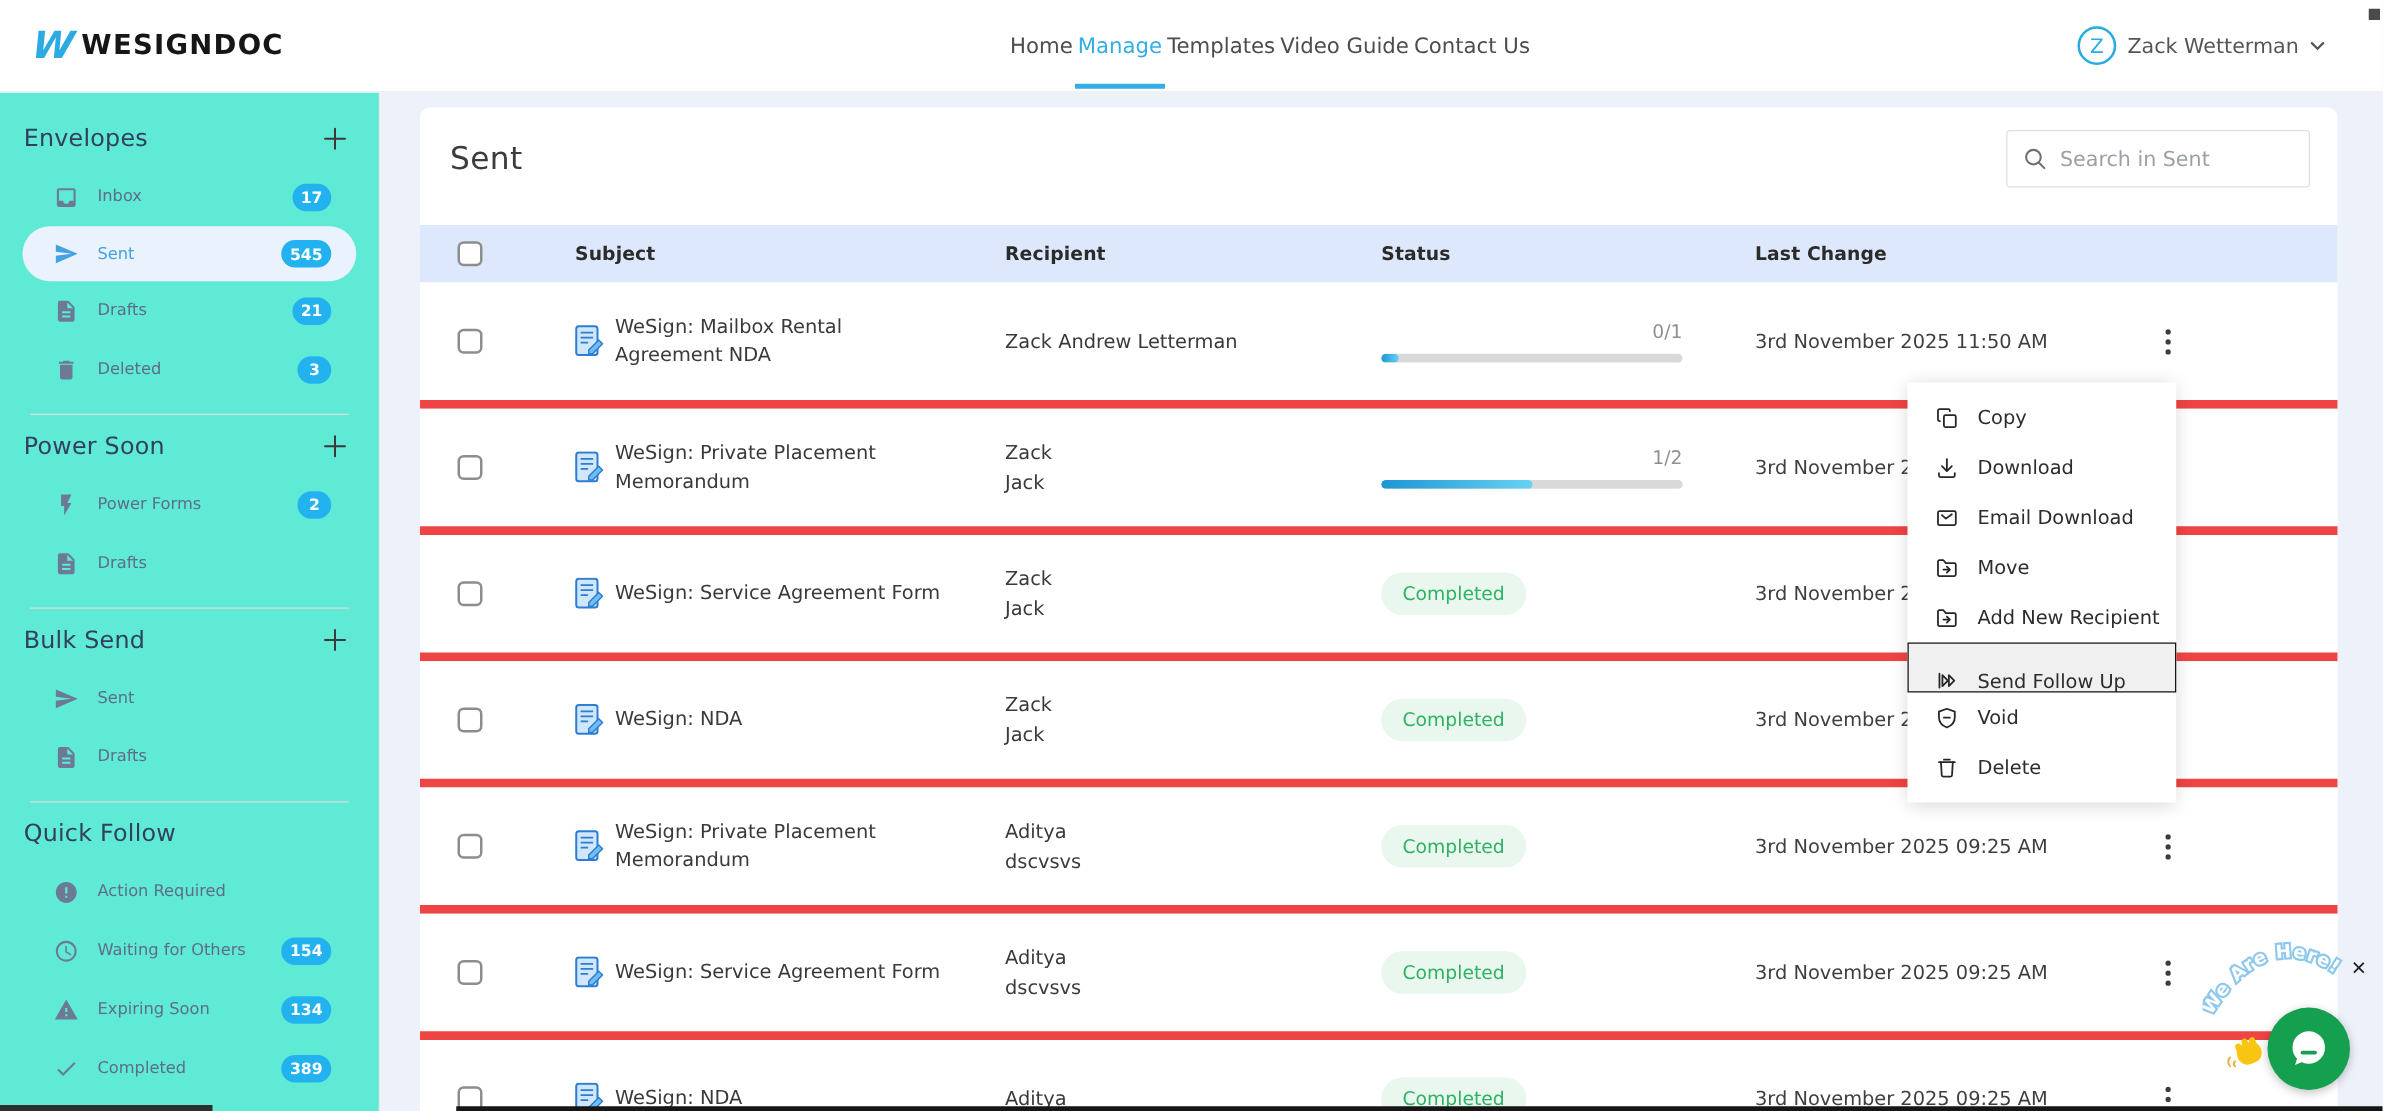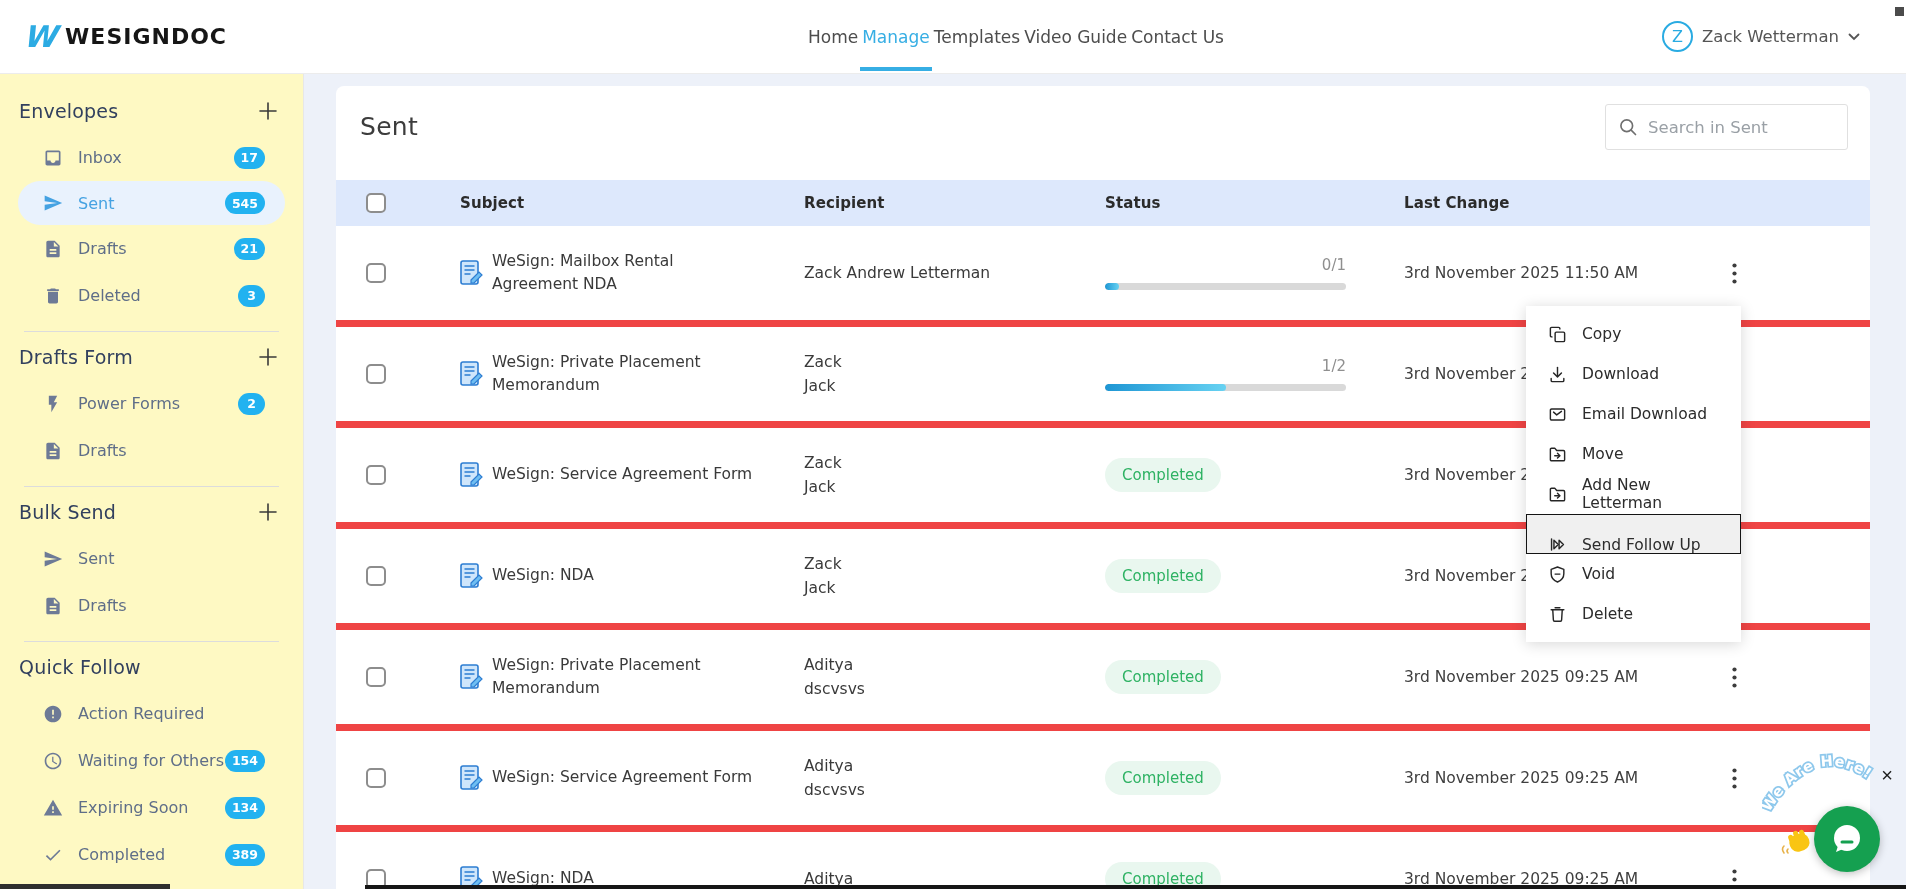--- a/index.html
+++ b/index.html
@@ -19,7 +19,7 @@
   .scroll-mark { position:absolute; right:2px; top:7px; width:9px; height:9px; background:#4b4b4b; z-index:40; }
 
   
-  .sidebar { position:absolute; left:0; top:74px; width:304px; height:815px; background:#fef9c3; border-right:1px solid #e7e7e7; padding-top:20px; z-index:10; }
+  .sidebar { position:absolute; left:0; top:74px; width:304px; height:815px; background:#5eead4; border-right:1px solid #e7e7e7; padding-top:20px; z-index:10; }
   .section-head { display:flex; align-items:center; justify-content:space-between; padding:0 24px 0 19px; height:30px; margin-top:2px; }
   .section-title { font-size:19px; font-weight:500; color:#32405e; letter-spacing:.2px; }
   .add-btn { background:none; border:none; cursor:pointer; color:#3a3a3a; display:flex; }

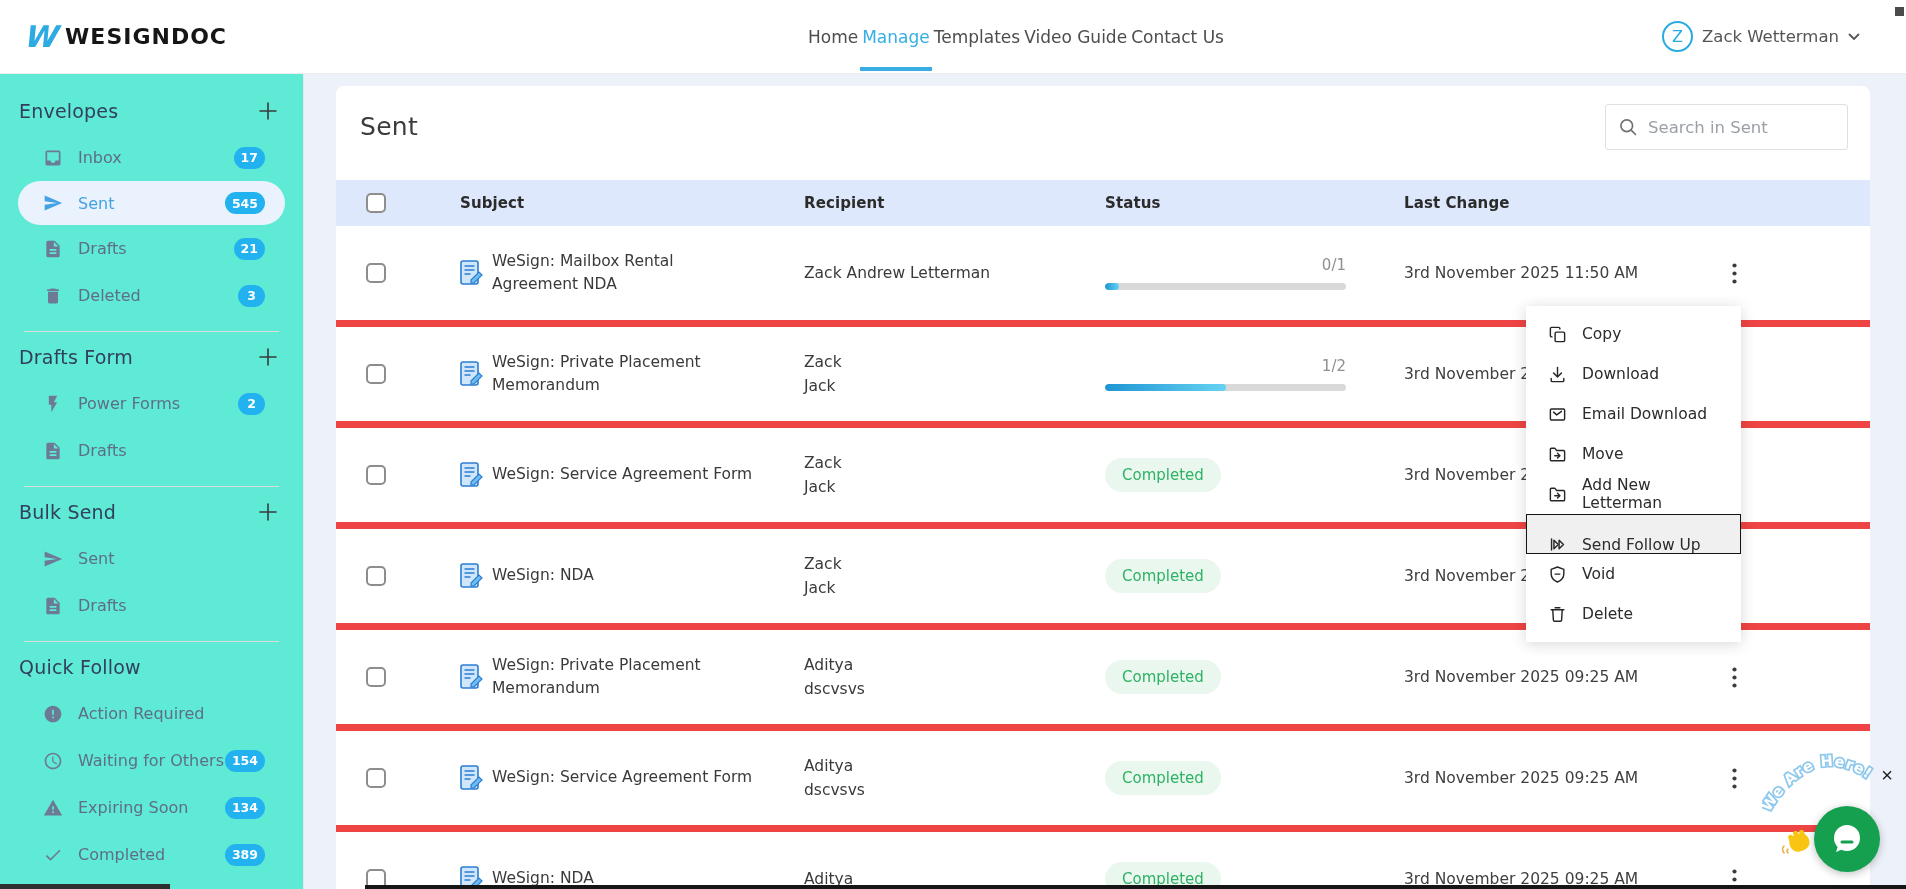--- a/index.html
+++ b/index.html
@@ -26,7 +26,7 @@
   .side-items { margin-top:8px; }
   .side-item { position:relative; display:flex; align-items:center; height:47px; padding-left:43px; padding-right:38px; cursor:pointer; color:#5f6e88; }
   .side-item .si-icon { width:20px; height:20px; margin-right:15px; color:#6d7a96; flex:0 0 auto; }
-  .side-item .si-label { font-size:16px; flex:1; }
+  .side-item .si-label { font-size:13px; flex:1; }
   .side-item.active { background:#e9f2fd; border-radius:24px; margin:0 18px; padding-left:25px; padding-right:20px; height:44px; color:#45a2e2; }
   .side-item.active .si-icon { color:#45a2e2; }
   .count-badge { background:#22b2f0; color:#fff; font-size:12.5px; font-weight:700; border-radius:12px; min-width:27px; height:22px; display:flex; align-items:center; justify-content:center; padding:0 7px; }

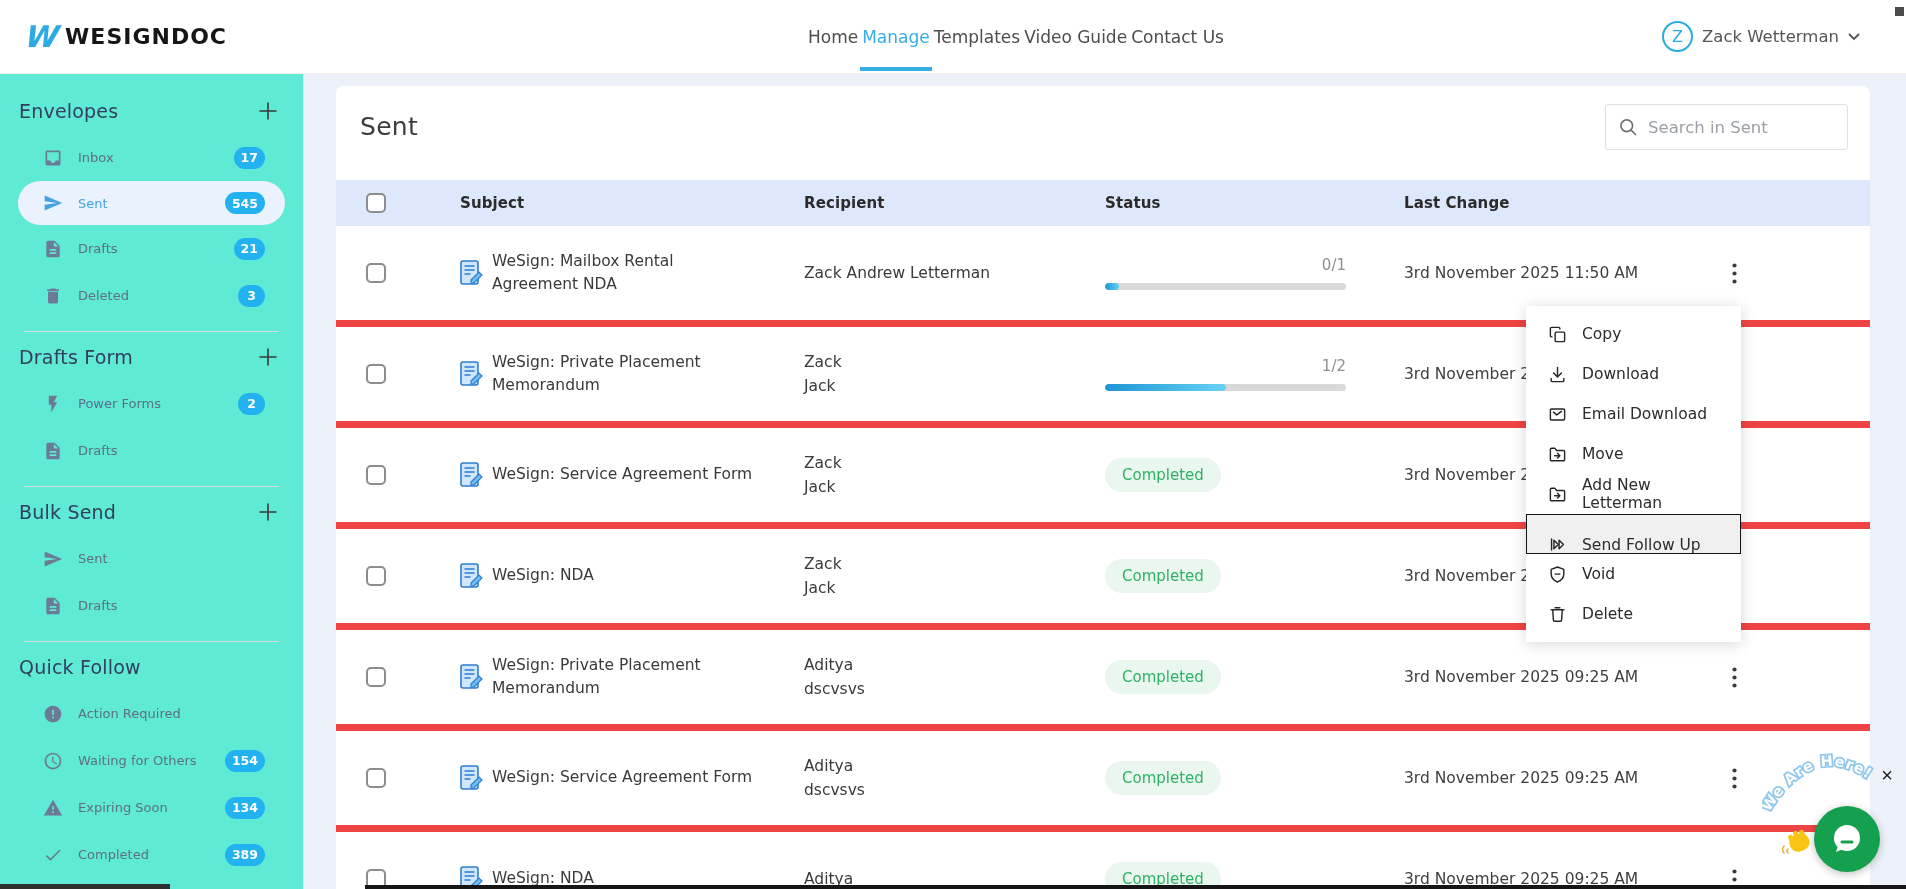--- a/index.html
+++ b/index.html
@@ -145,7 +145,7 @@
   <hr class="divider">
 
   <div class="section-head">
-    <span class="section-title">Drafts Form</span>
+    <span class="section-title">Power Soon</span>
     <button class="add-btn">
       <svg width="22" height="22" viewBox="0 0 22 22">
           <path d="M11 3v16M3 11h16" stroke="#3a3a3a" stroke-width="1.6" stroke-linecap="round"></path>

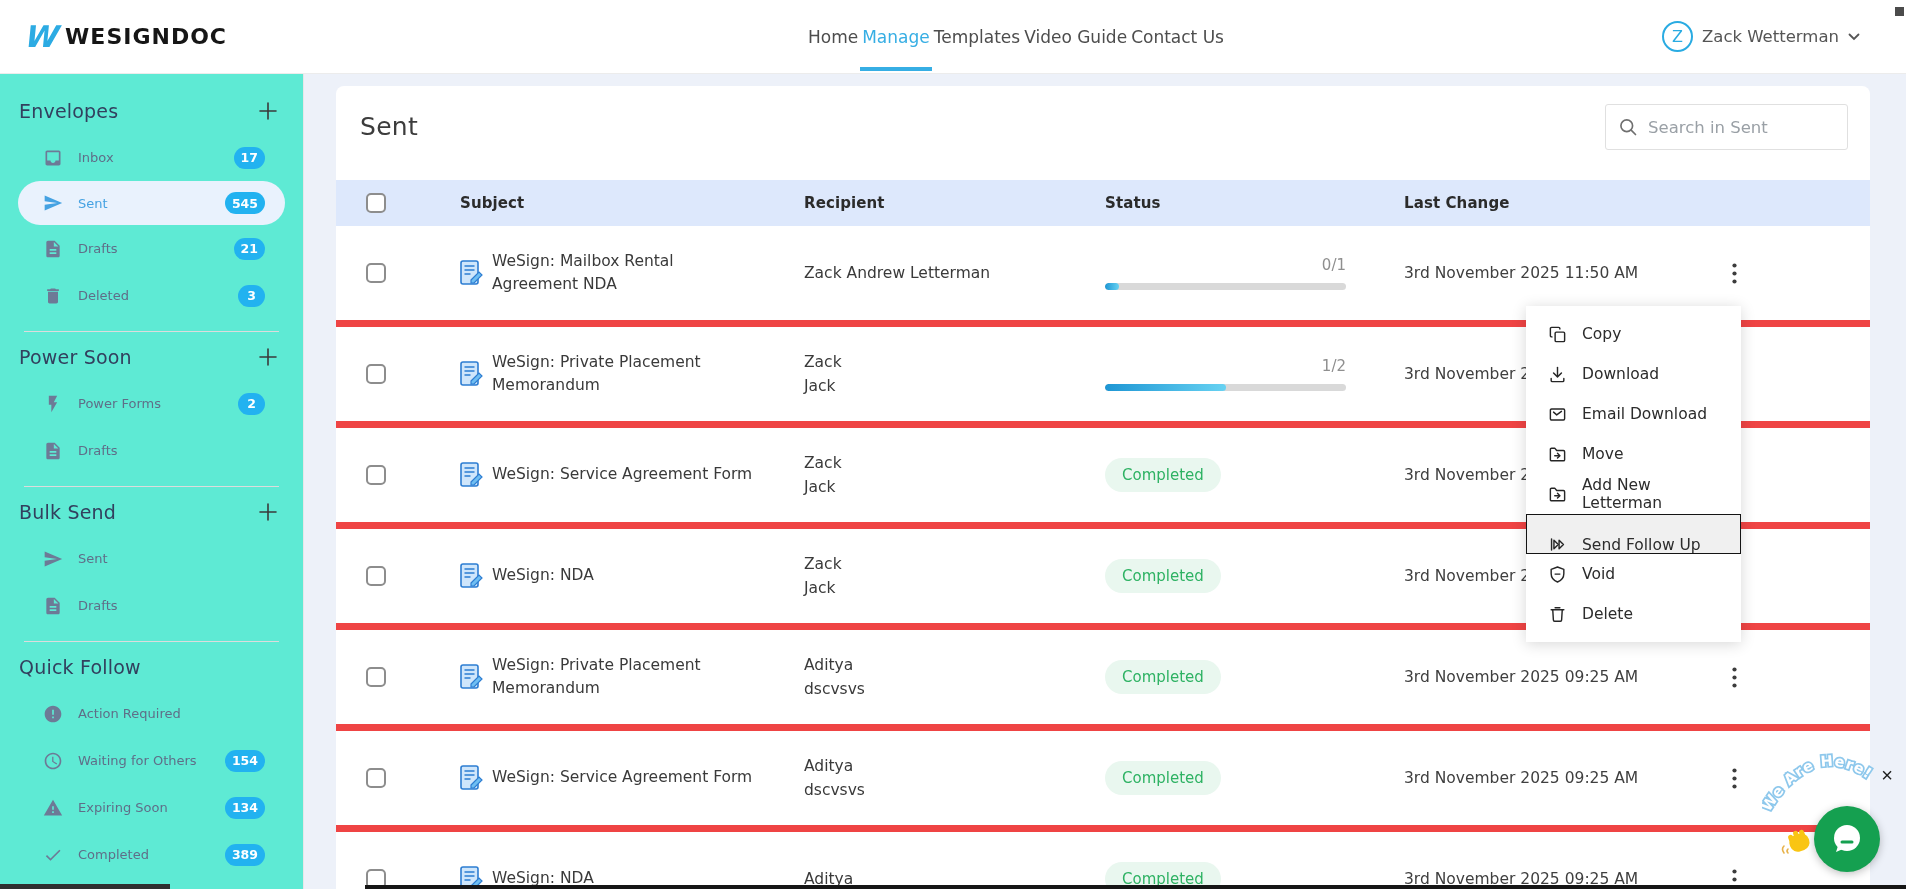--- a/index.html
+++ b/index.html
@@ -507,7 +507,7 @@
         <path d="M8.5 13.5h6"></path>
         <path d="m12 10.5 3 3-3 3"></path>
       </svg>
-    <span>Add New Letterman</span>
+    <span>Add New Recipient</span>
   </div>
   <div class="menu-item highlighted">
     <svg width="19" height="19" viewBox="0 0 24 24" fill="none" stroke="currentColor" stroke-width="1.8" stroke-linecap="round" stroke-linejoin="round">

